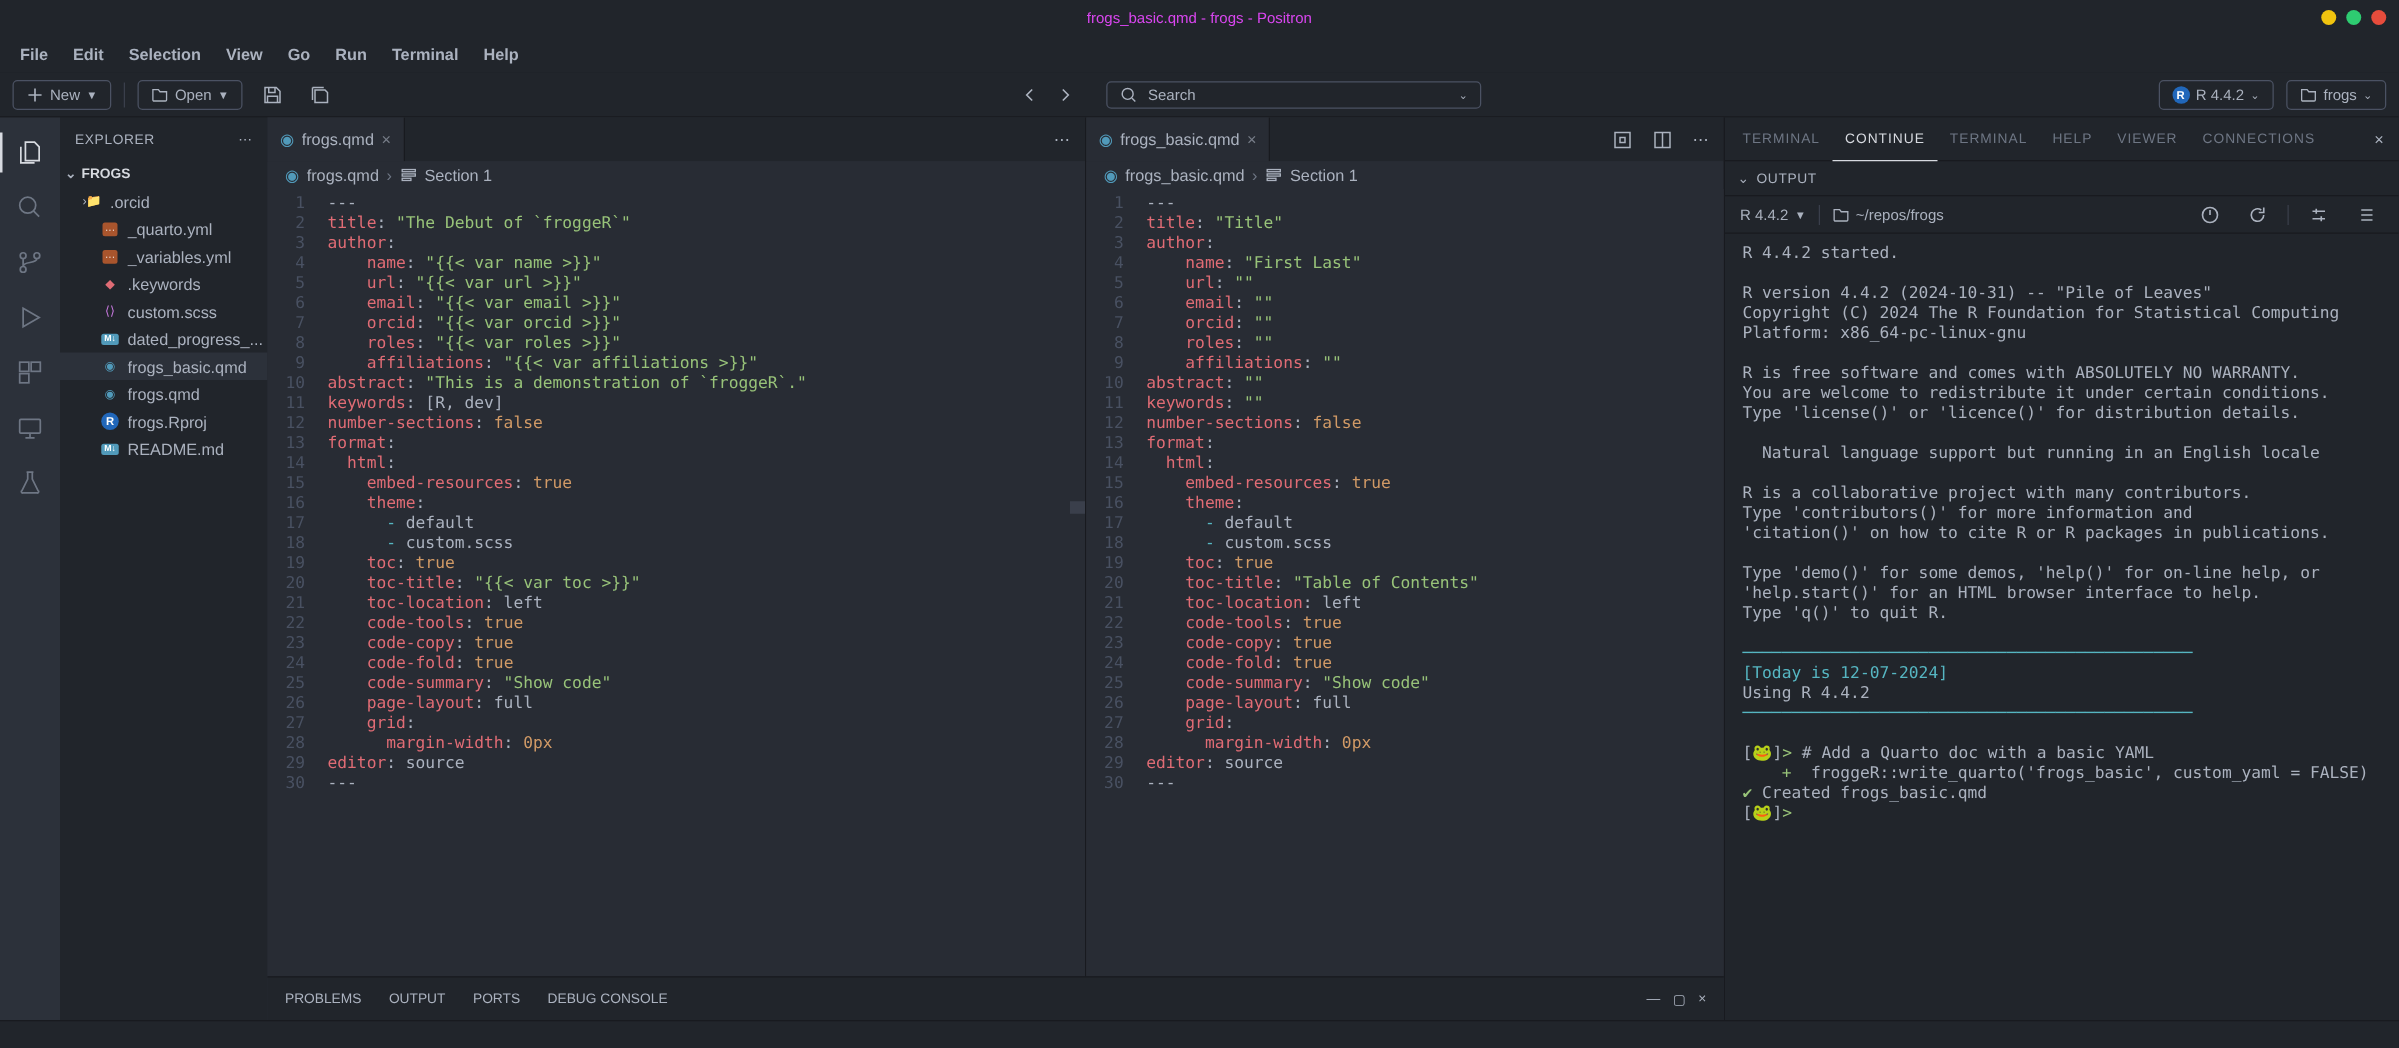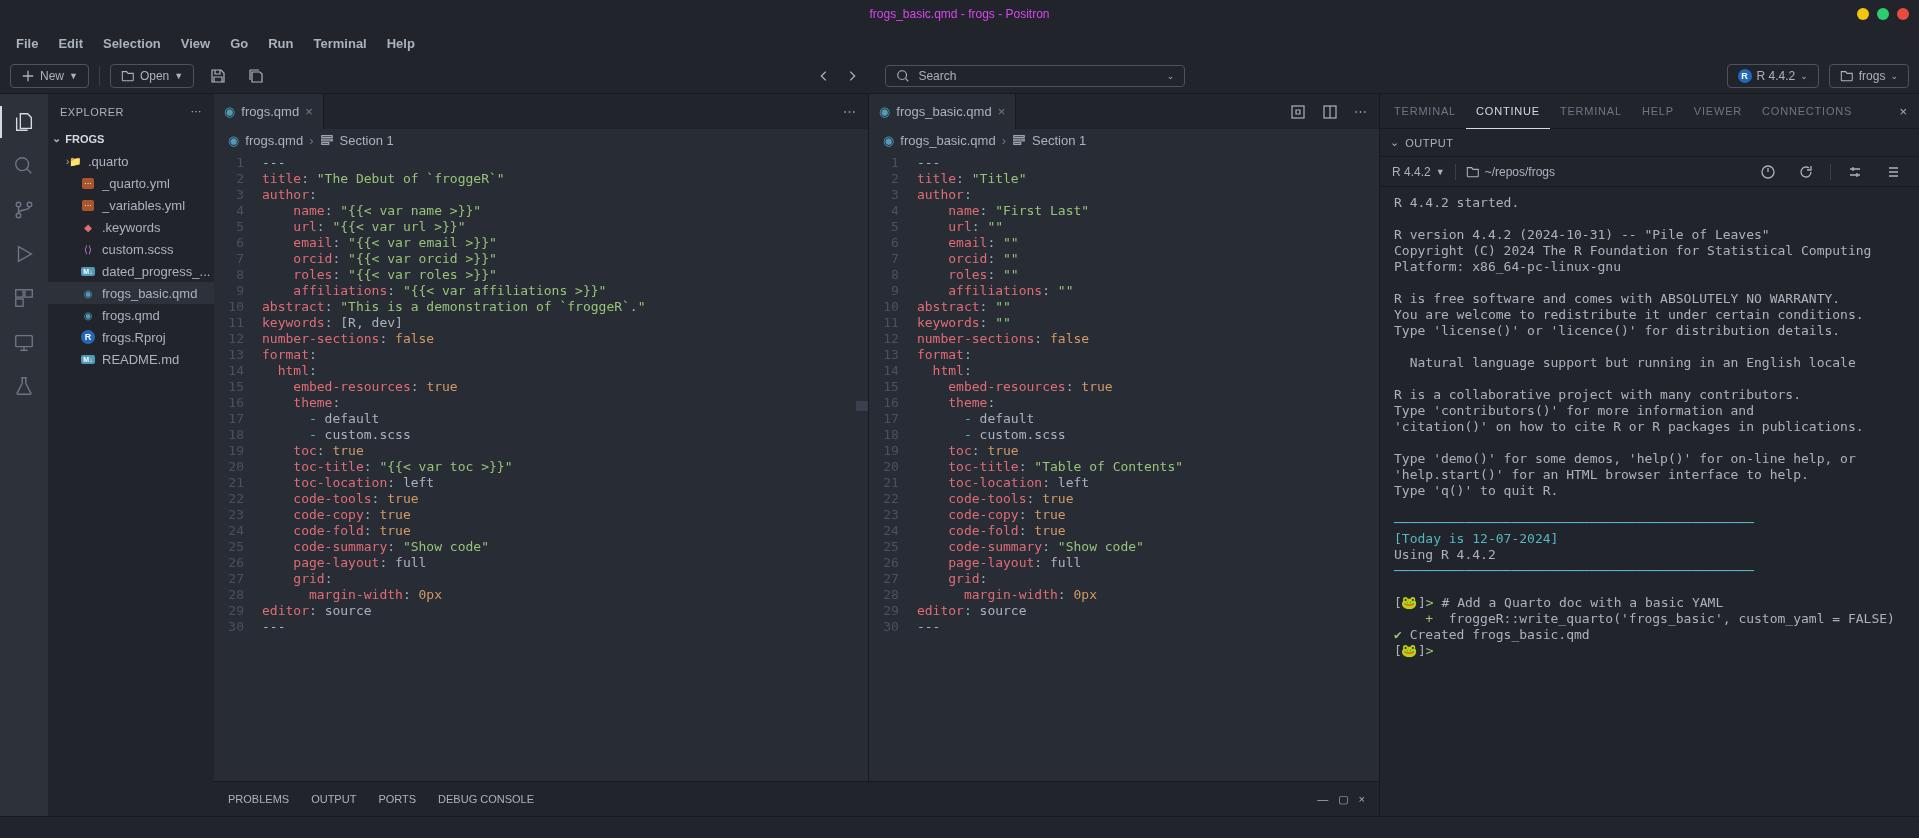--- a/index.html
+++ b/index.html
@@ -227,7 +227,7 @@
             <span style="color:#abb2bf">›</span>
             <span style="color:#8a8f99">📁</span>
           </span>
-          <span style="overflow: hidden; text-overflow: ellipsis; white-space: nowrap;">.quarto</span>
+          <span style="overflow: hidden; text-overflow: ellipsis; white-space: nowrap;">.orcid</span>
         </div>
         <div class="file-item indent">
           <span class="file-icon">

